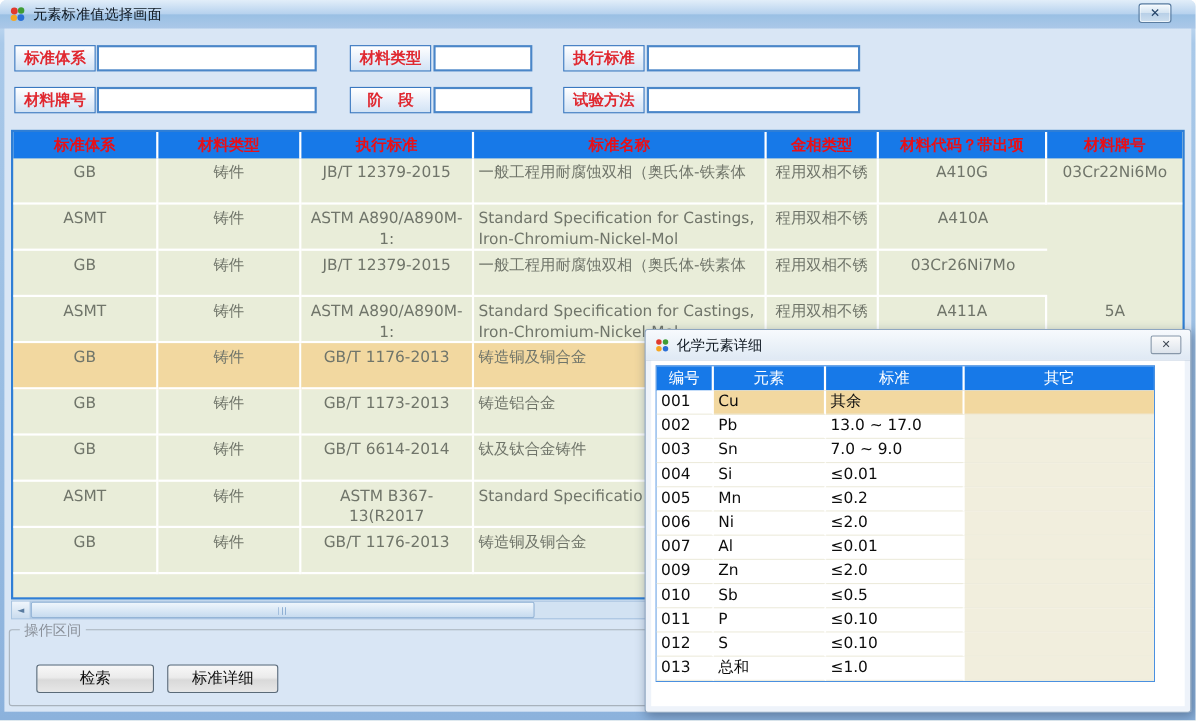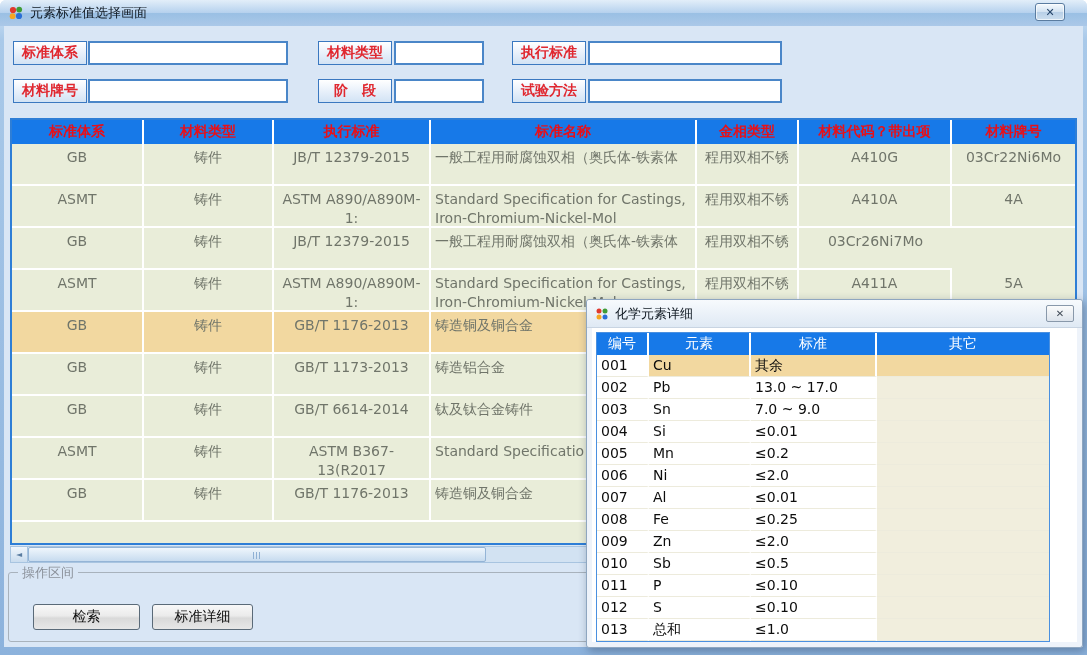--- a/index.html
+++ b/index.html
@@ -111,7 +111,6 @@
             <div class="mcell c3">Standard Specification for Castings, Iron-Chromium-Nickel-Mol</div>
             <div class="mcell c4">程用双相不锈</div>
             <div class="mcell c5">A410A</div>
-            <div class="mcell c6">4A</div>
           </div>
           <div class="mrow">
             <div class="mcell c0">GB</div>

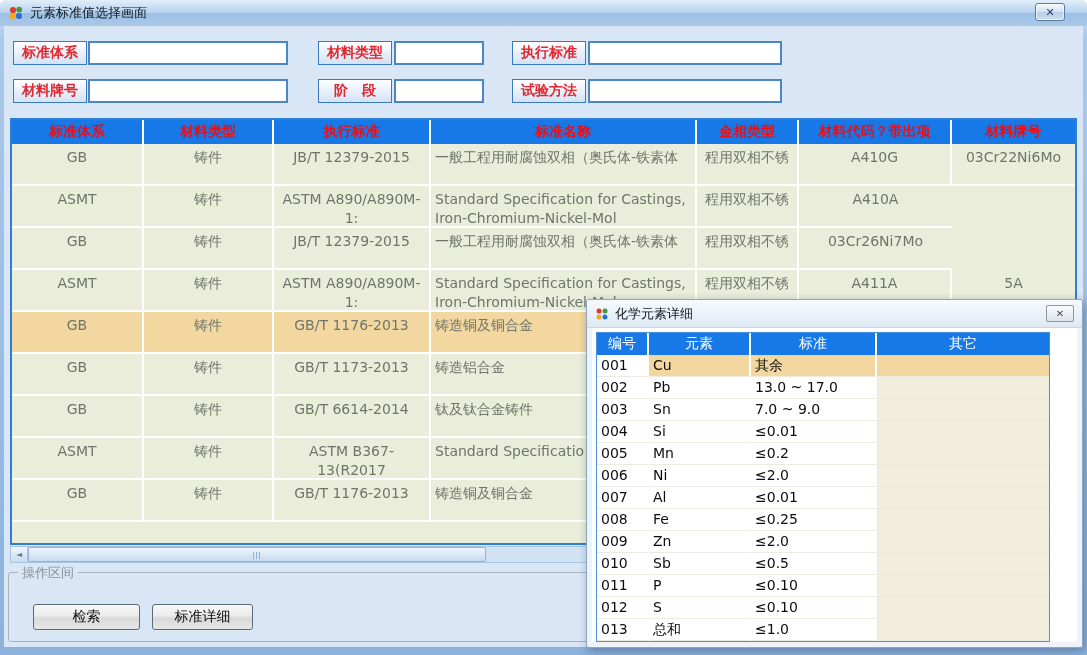--- a/index.html
+++ b/index.html
@@ -255,12 +255,6 @@
               <div class="pcell c3"></div>
             </div>
             <div class="prow">
-              <div class="pcell c0">008</div>
-              <div class="pcell c1">Fe</div>
-              <div class="pcell c2">≤0.25</div>
-              <div class="pcell c3"></div>
-            </div>
-            <div class="prow">
               <div class="pcell c0">009</div>
               <div class="pcell c1">Zn</div>
               <div class="pcell c2">≤2.0</div>

